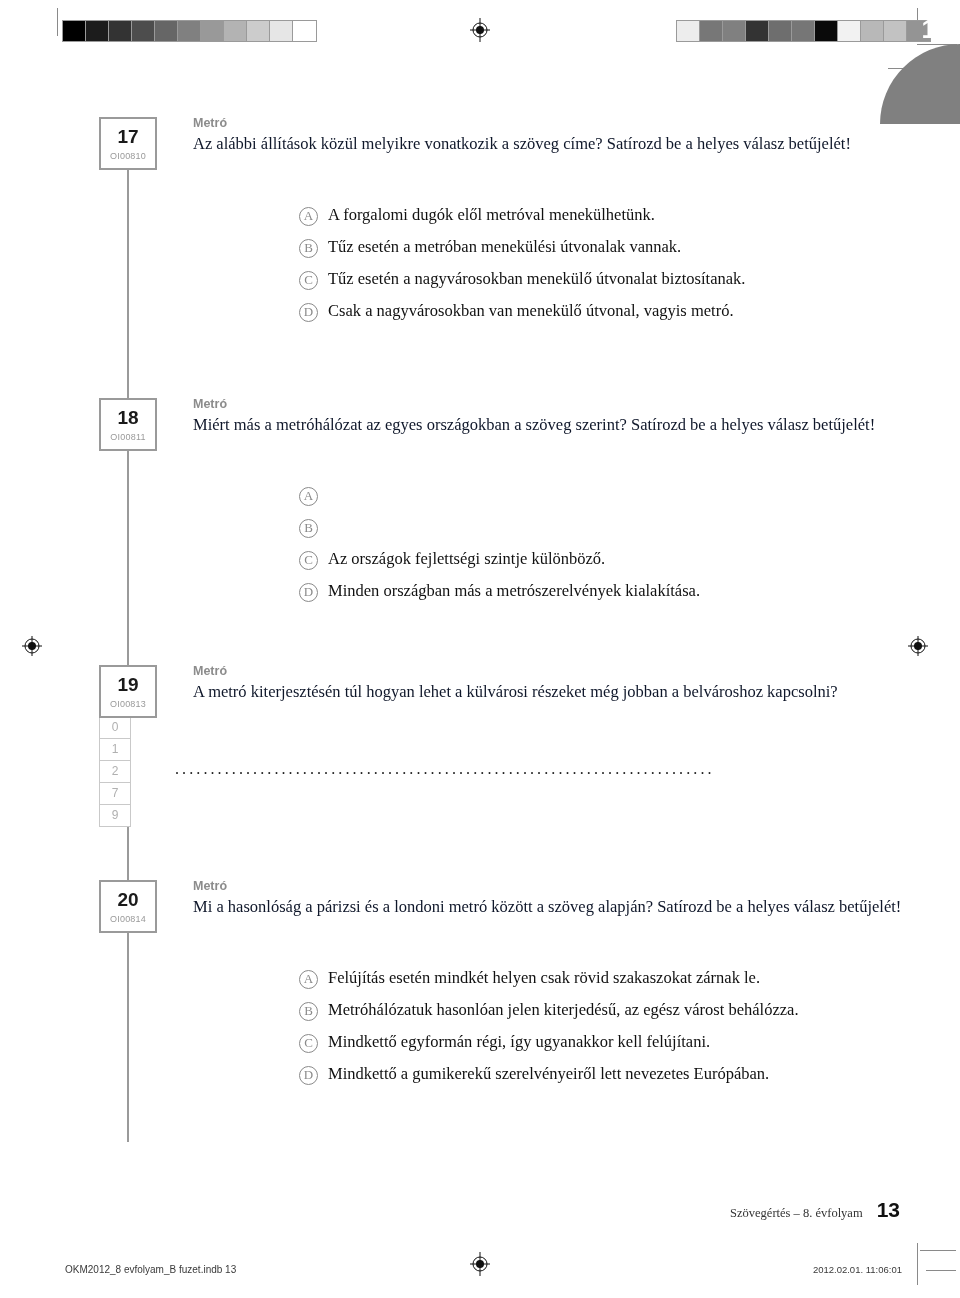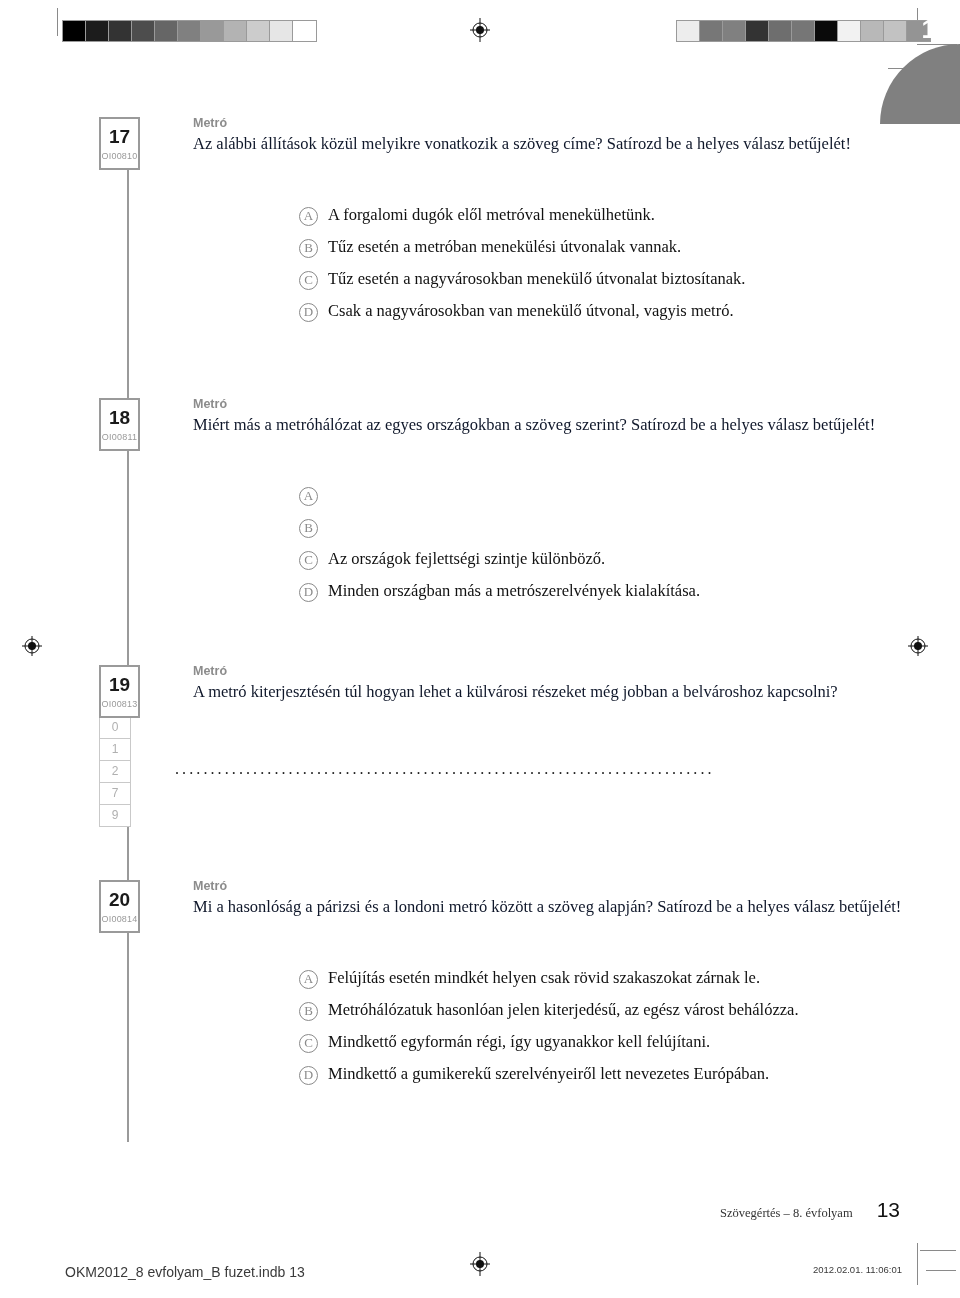--- a/index.html
+++ b/index.html
@@ -82,7 +82,7 @@
     position: absolute;
     left: 0;
     top: 0;
-    width: 41px;
+    width: 58px;
     min-height: 52px;
     border: 2px solid #9a9a9a;
     box-sizing: border-box;

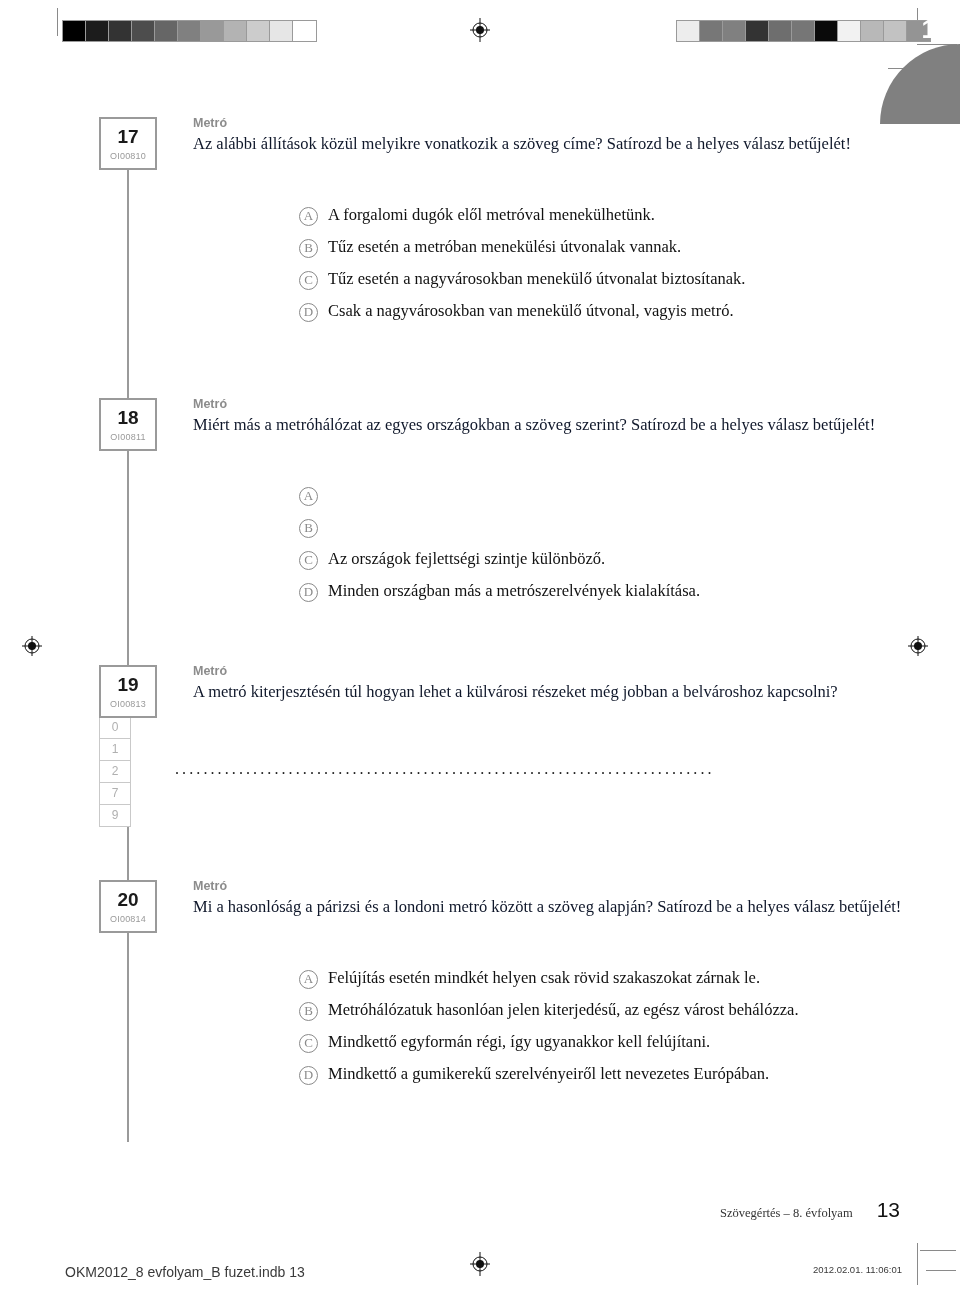--- a/index.html
+++ b/index.html
@@ -212,7 +212,7 @@
     bottom: 76px;
     display: flex;
     align-items: baseline;
-    gap: 24px;
+    gap: 14px;
   }
   .footer-subject {
     font-family: "Liberation Serif", serif;

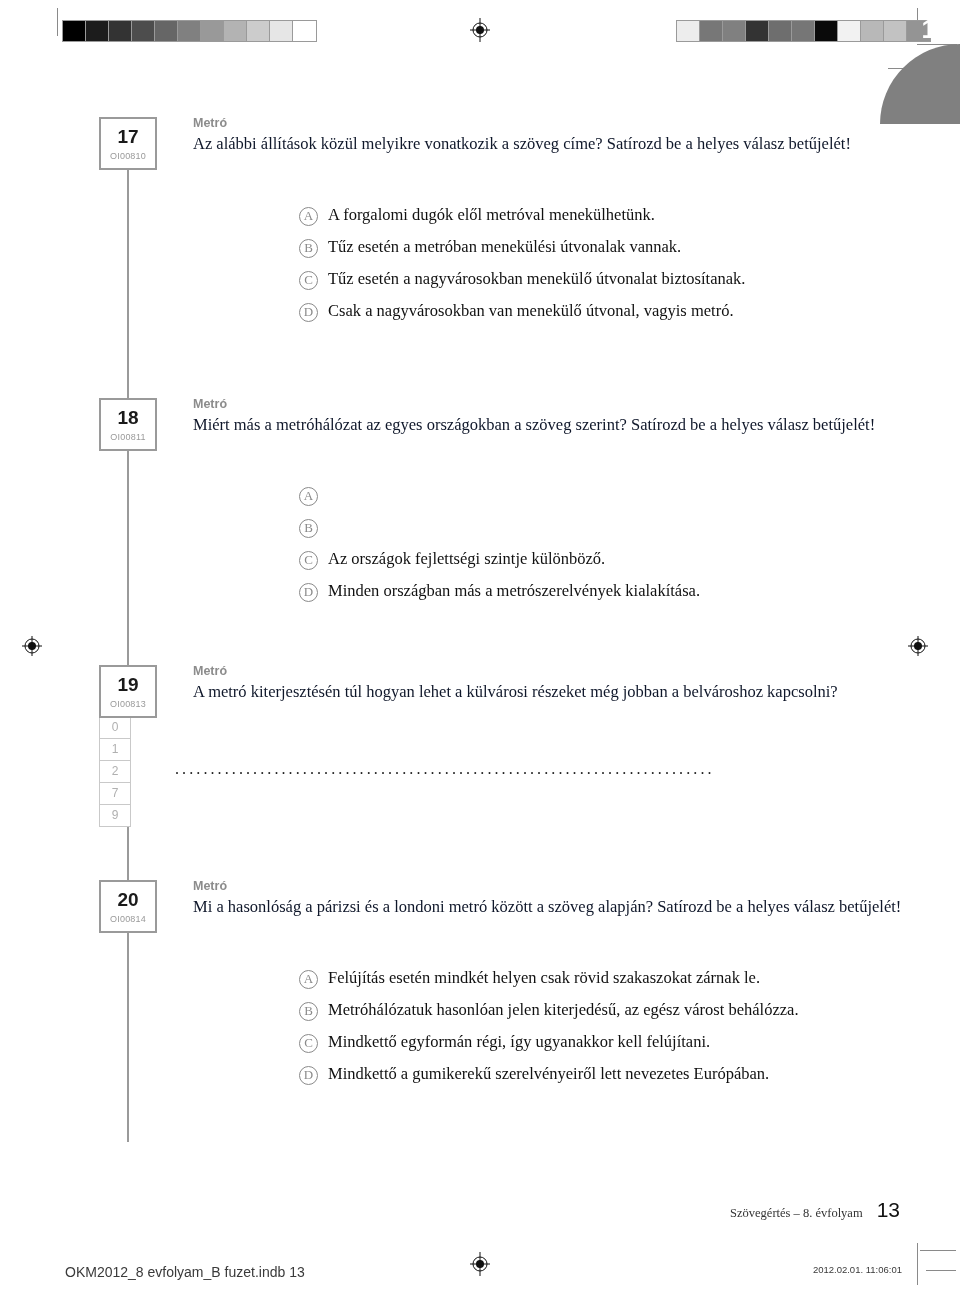--- a/index.html
+++ b/index.html
@@ -221,7 +221,7 @@
   }
   .footer-pageno {
     font-family: "Liberation Sans", sans-serif;
-    font-weight: normal;
+    font-weight: bold;
     font-size: 21px;
     color: #111;
   }

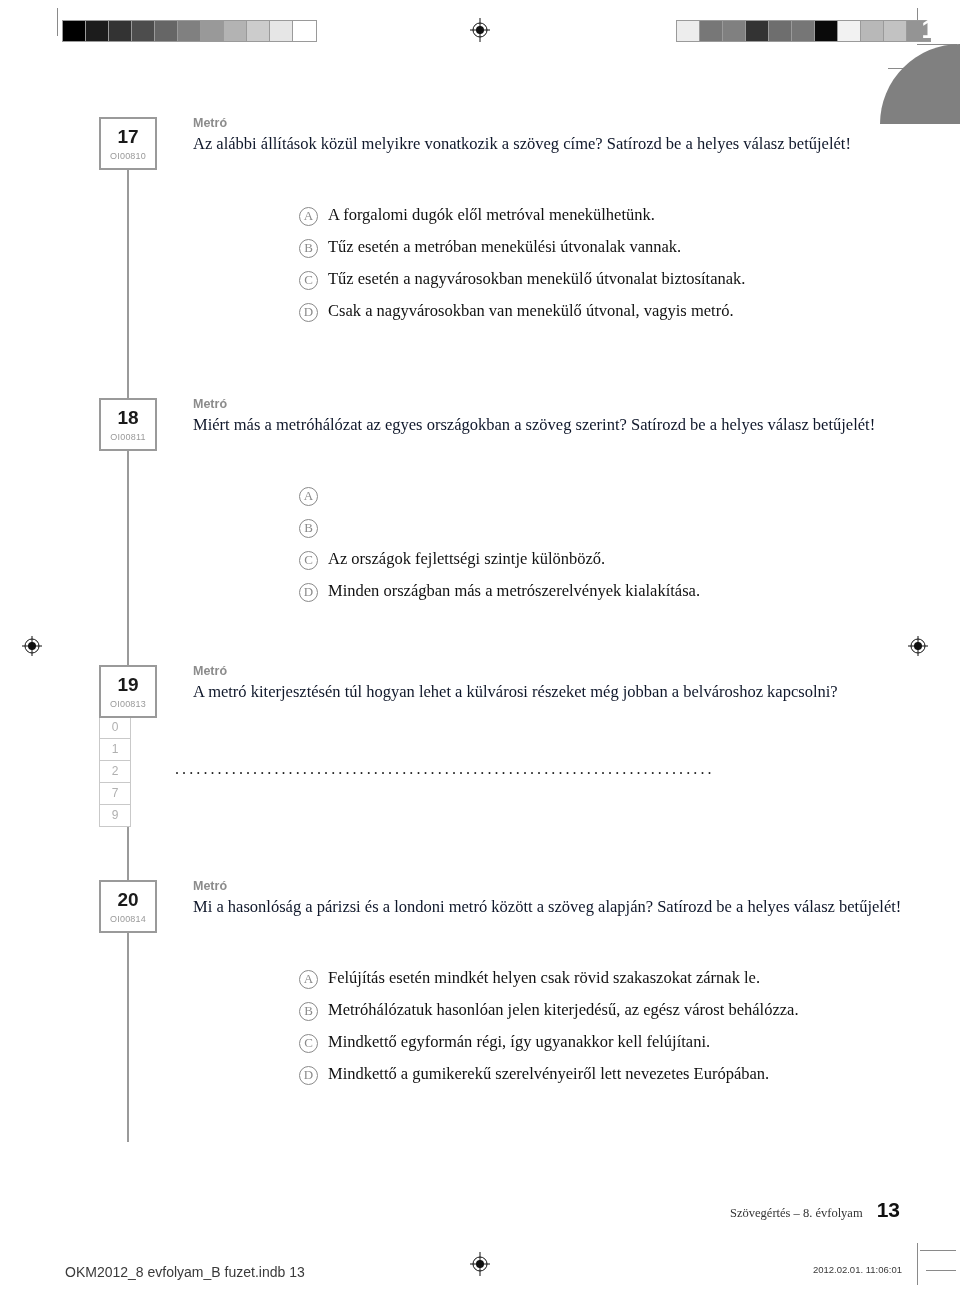--- a/index.html
+++ b/index.html
@@ -238,7 +238,7 @@
     left: 65px;
     top: 0;
     font-family: "Liberation Sans", sans-serif;
-    font-size: 14px;
+    font-size: 10px;
     color: #3a3a3a;
   }
   .print-footer .pf-right {

